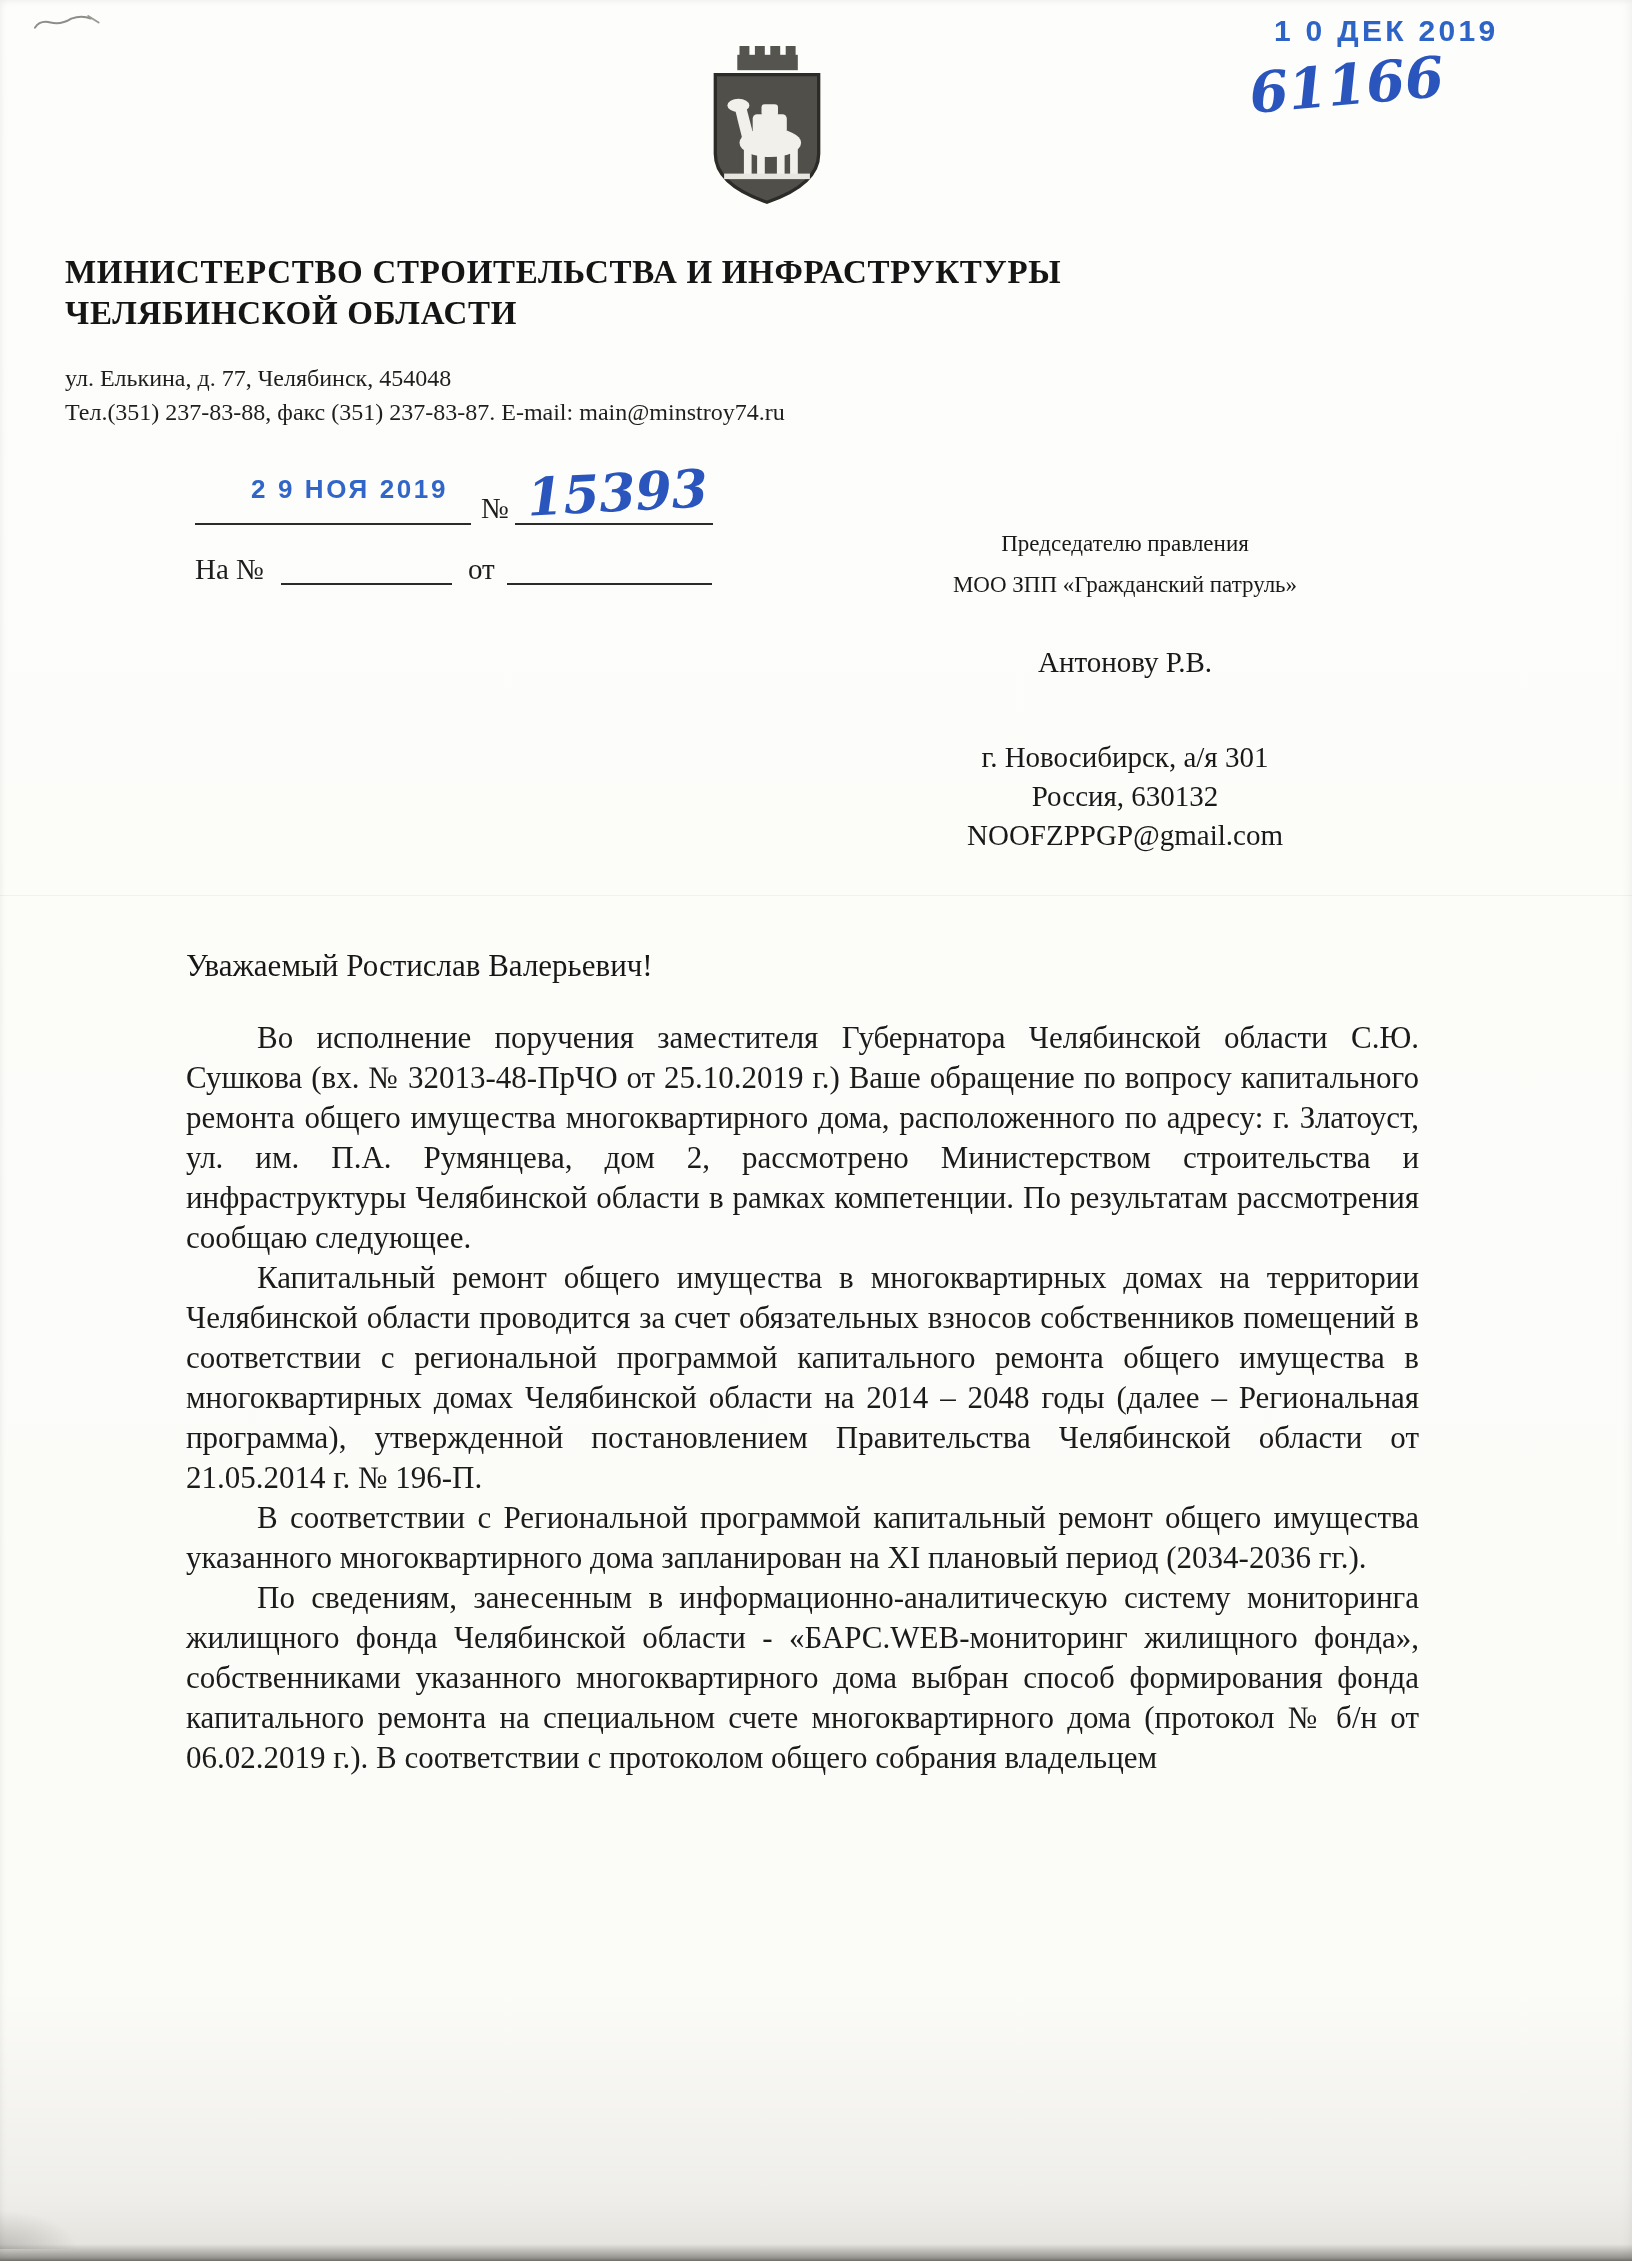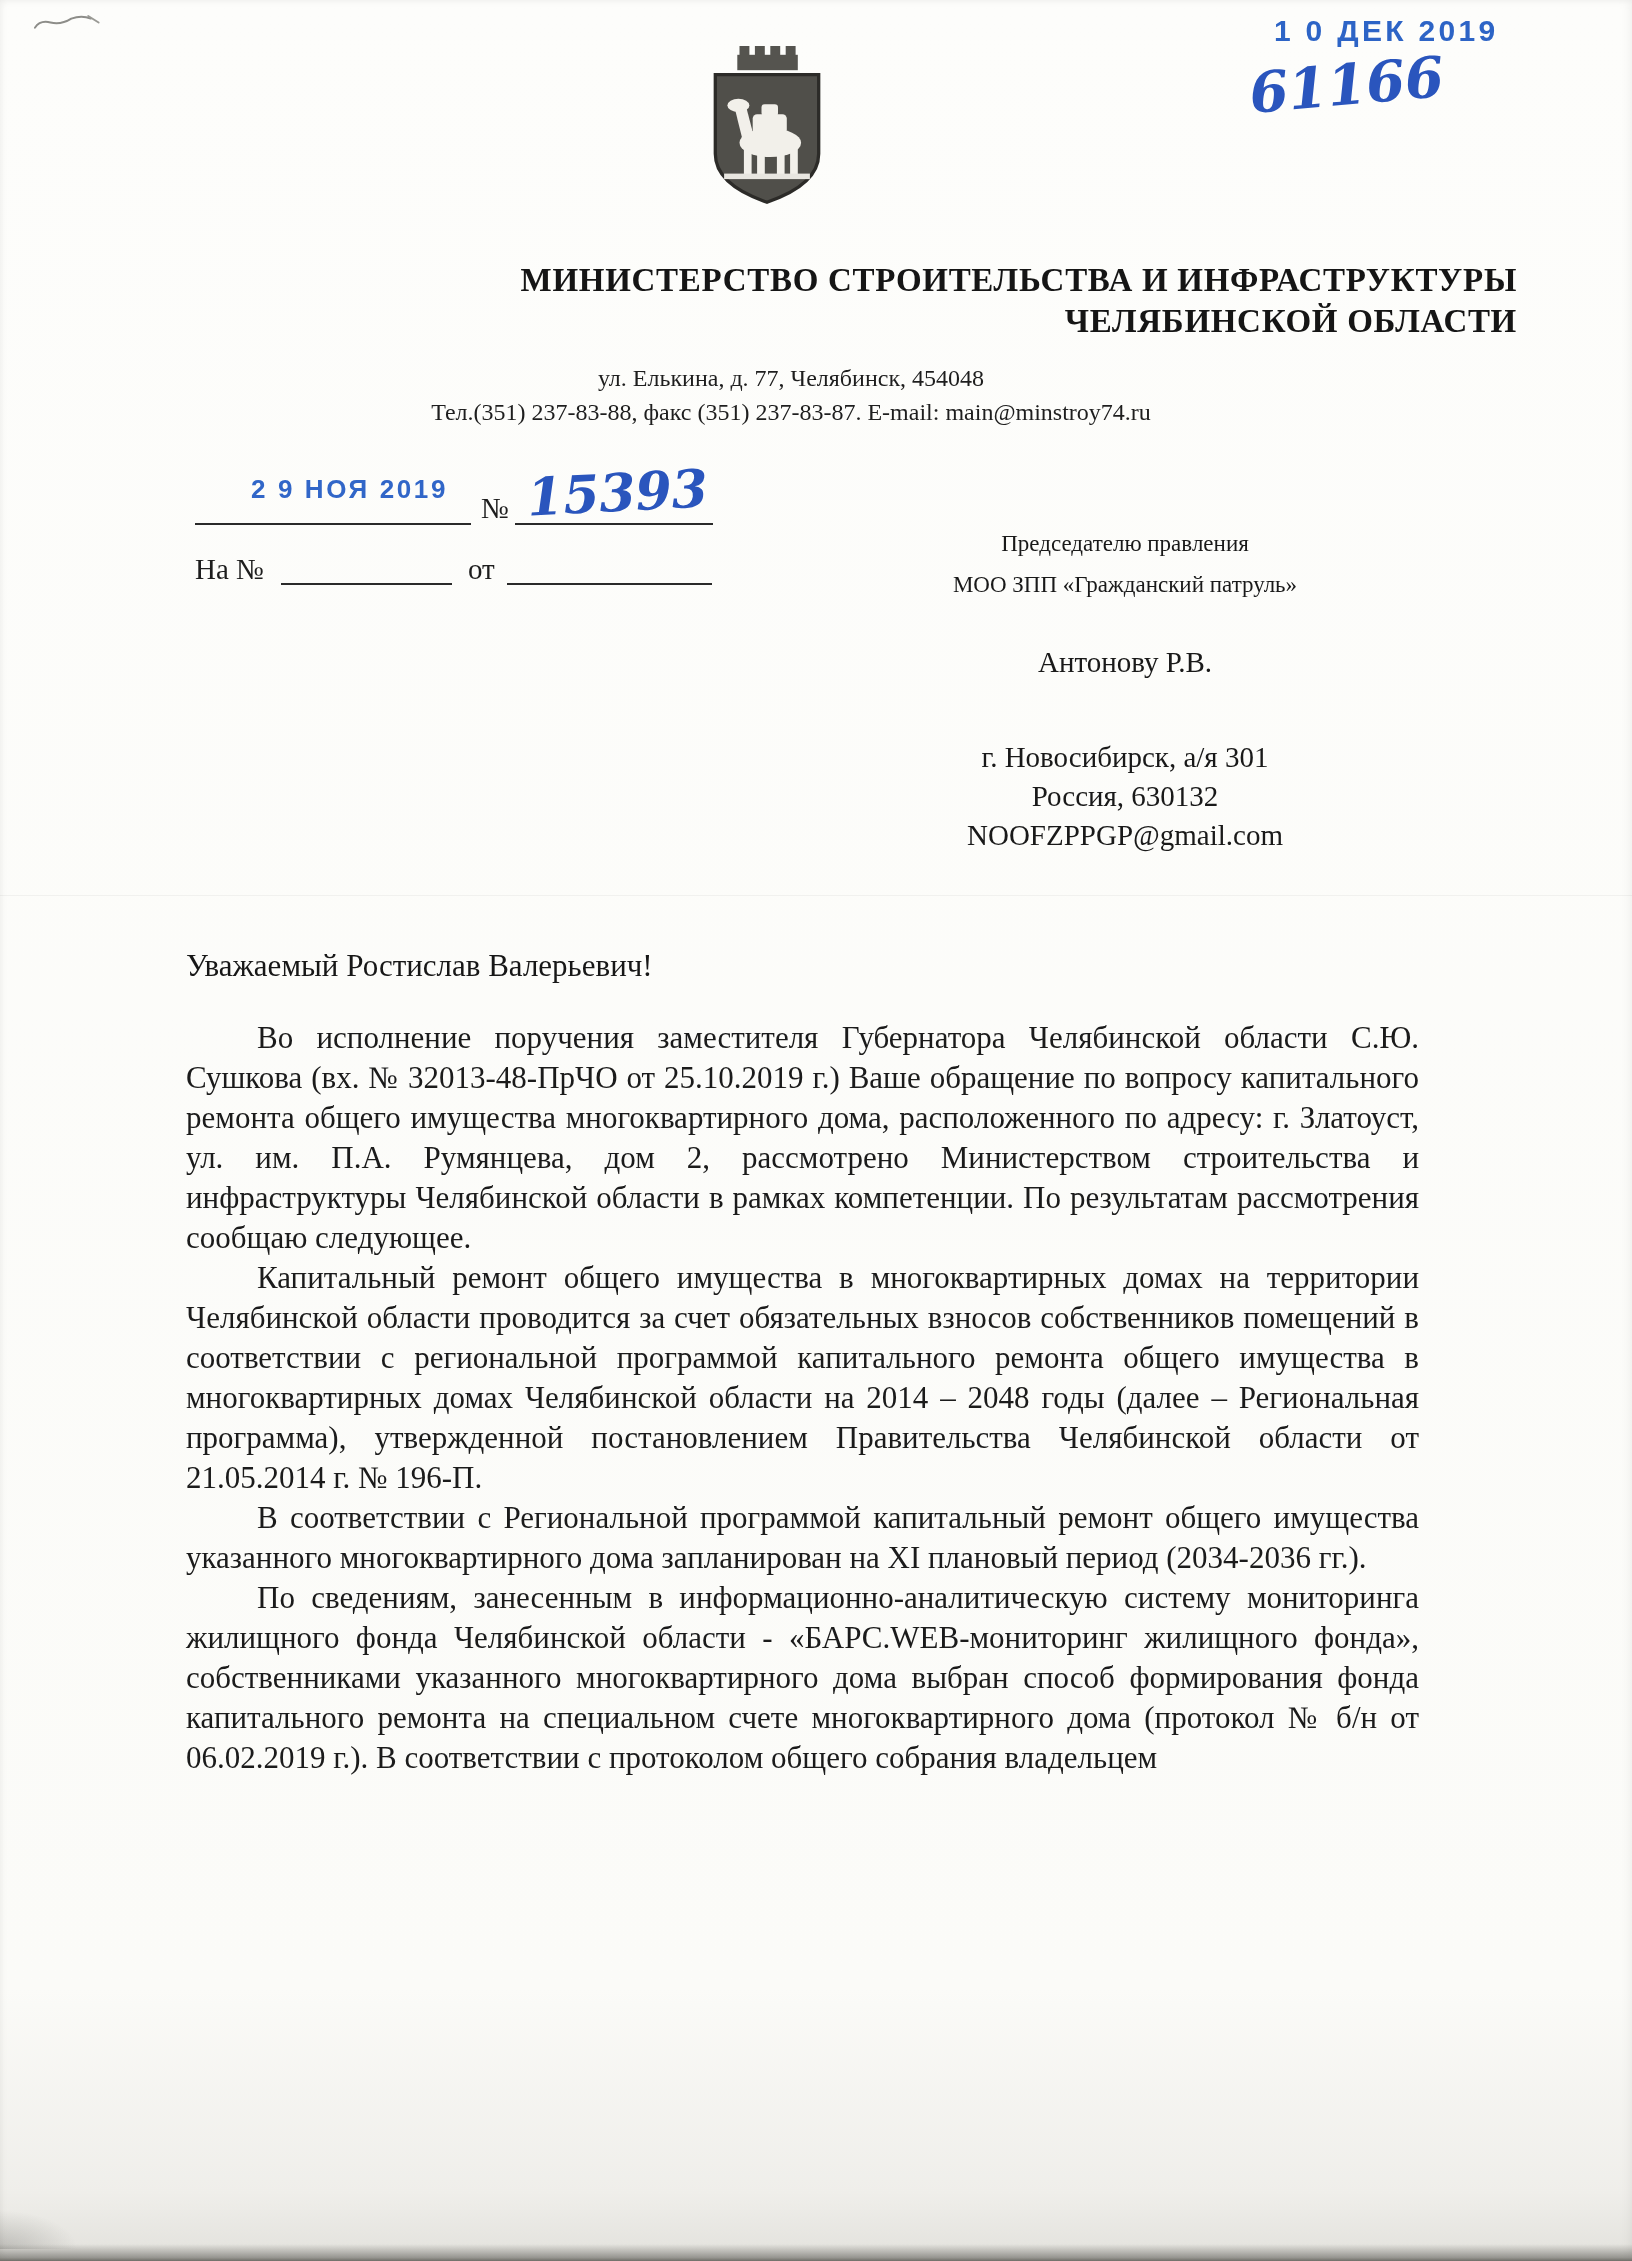--- a/index.html
+++ b/index.html
@@ -43,7 +43,7 @@
 
   
   .org-title {
-    left:65px; top:260px; width:1452px; text-align:right;
+    left:65px; top:252px; width:1452px; text-align:left;
     font-size:33px; font-weight:bold; line-height:41px; letter-spacing:0.7px;
     color:#151515;
   }

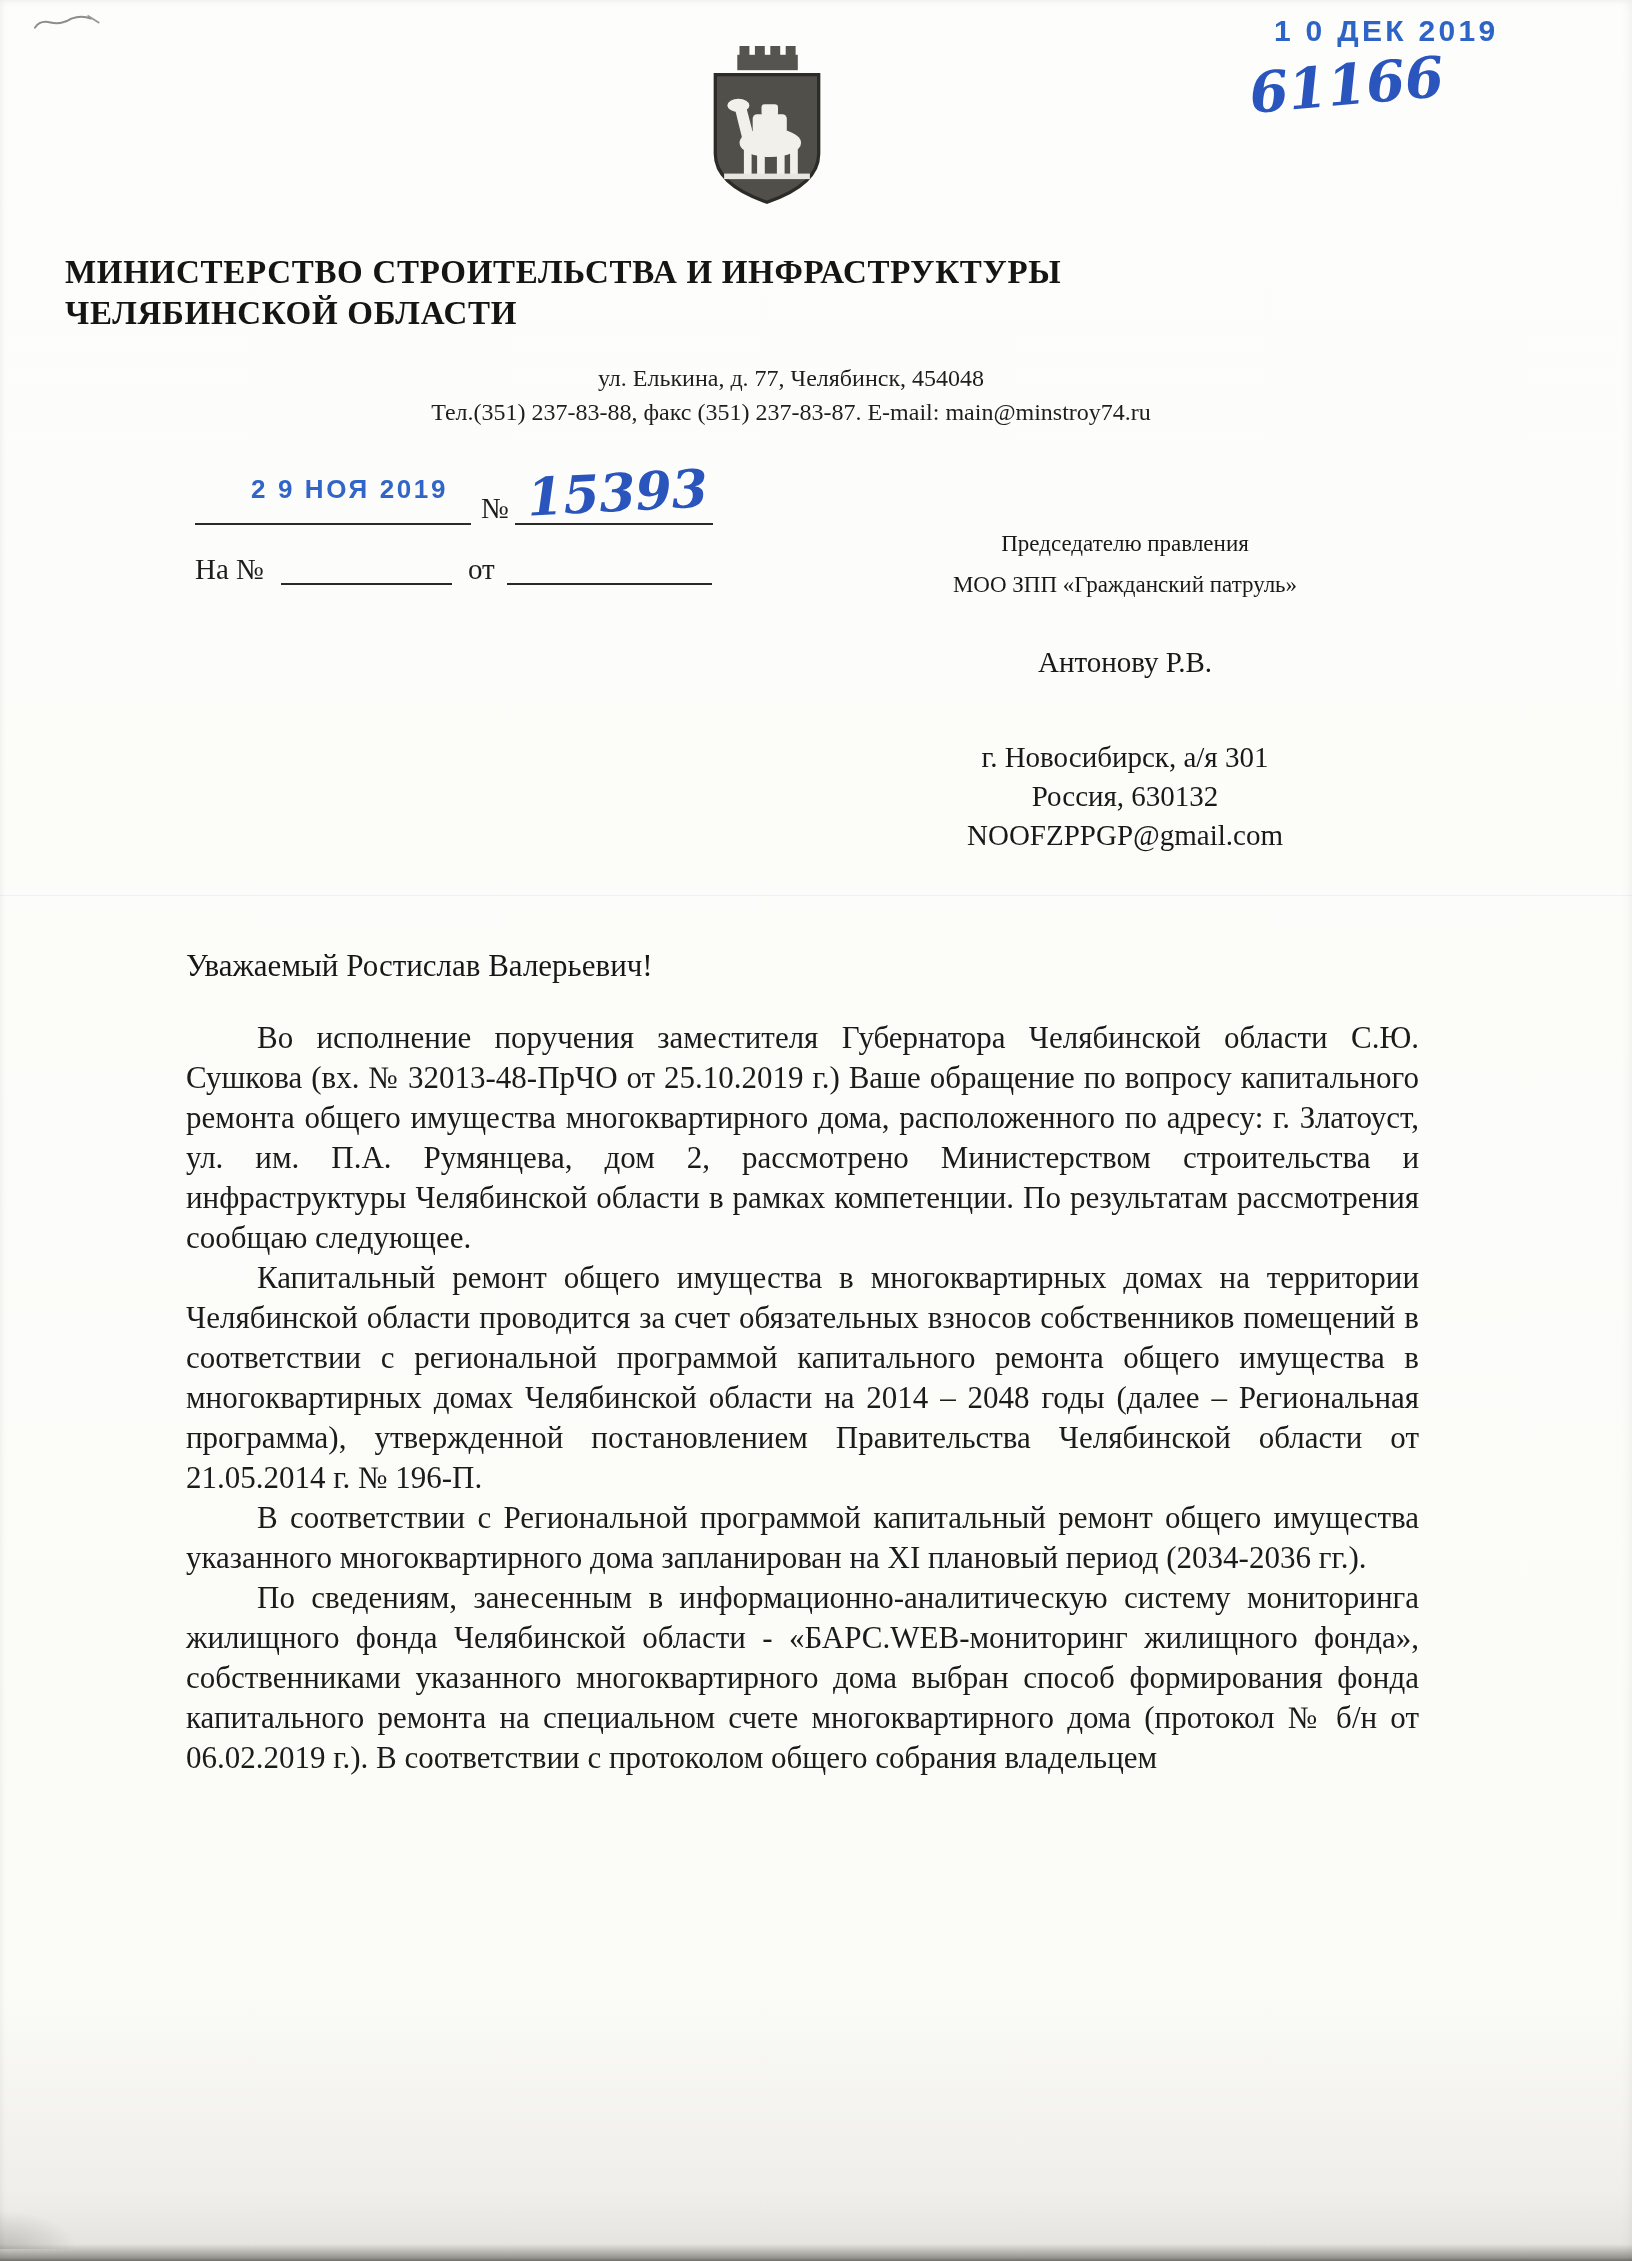--- a/index.html
+++ b/index.html
@@ -48,7 +48,7 @@
     color:#151515;
   }
   .org-contacts {
-    left:65px; top:361px; width:1452px; text-align:center;
+    left:65px; top:361px; width:1452px; text-align:left;
     font-size:24px; line-height:34px; color:#1e1e1e;
   }
 

